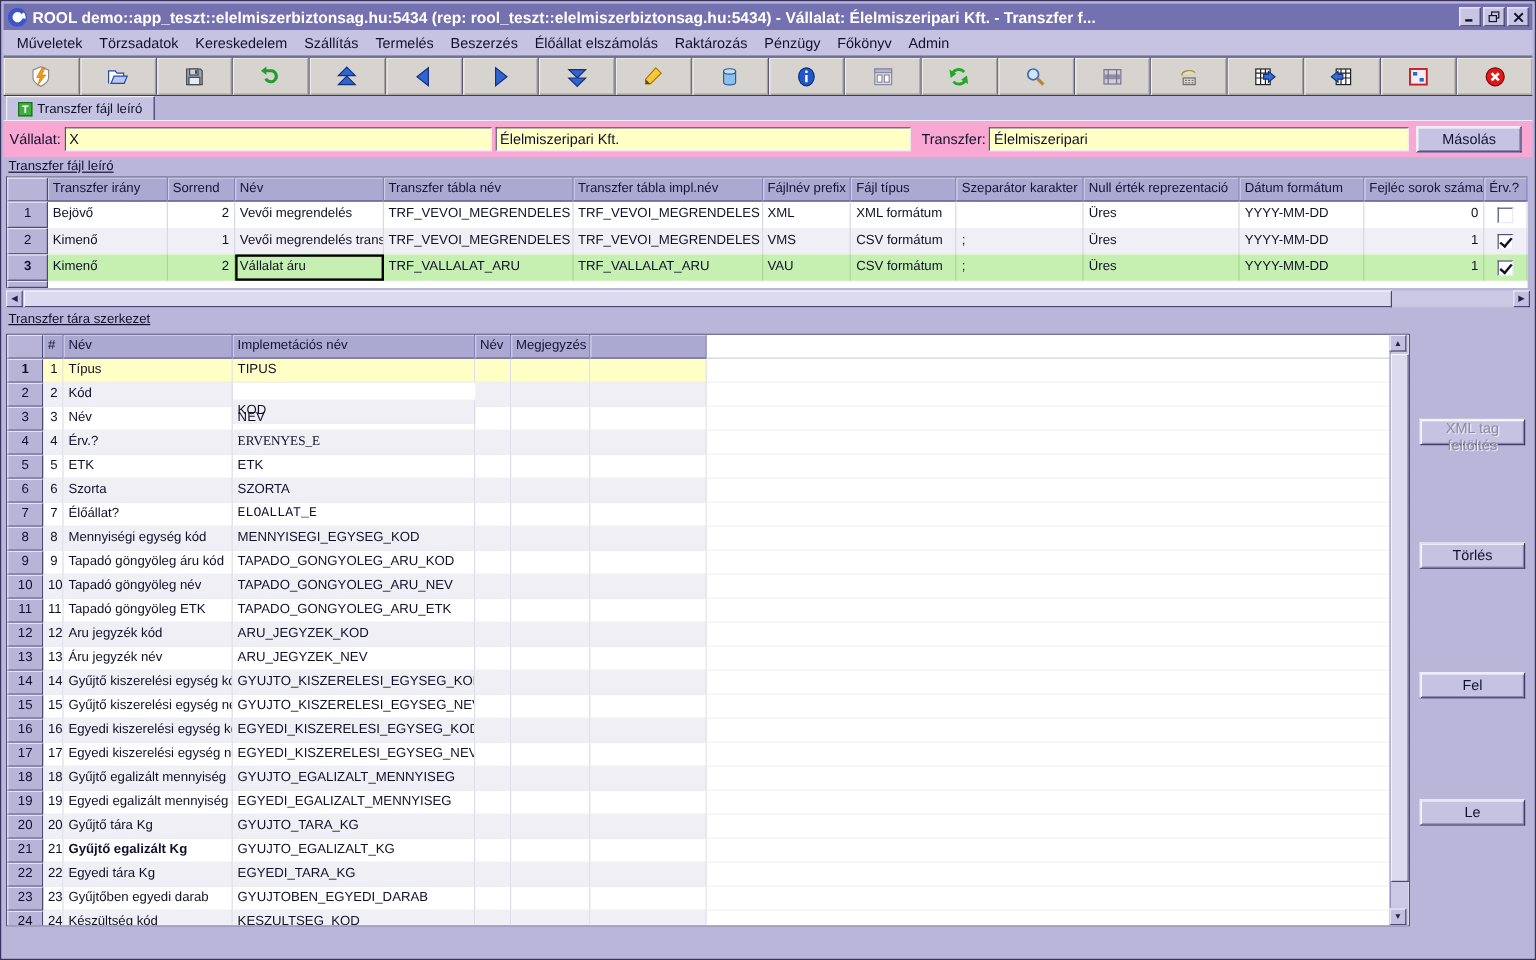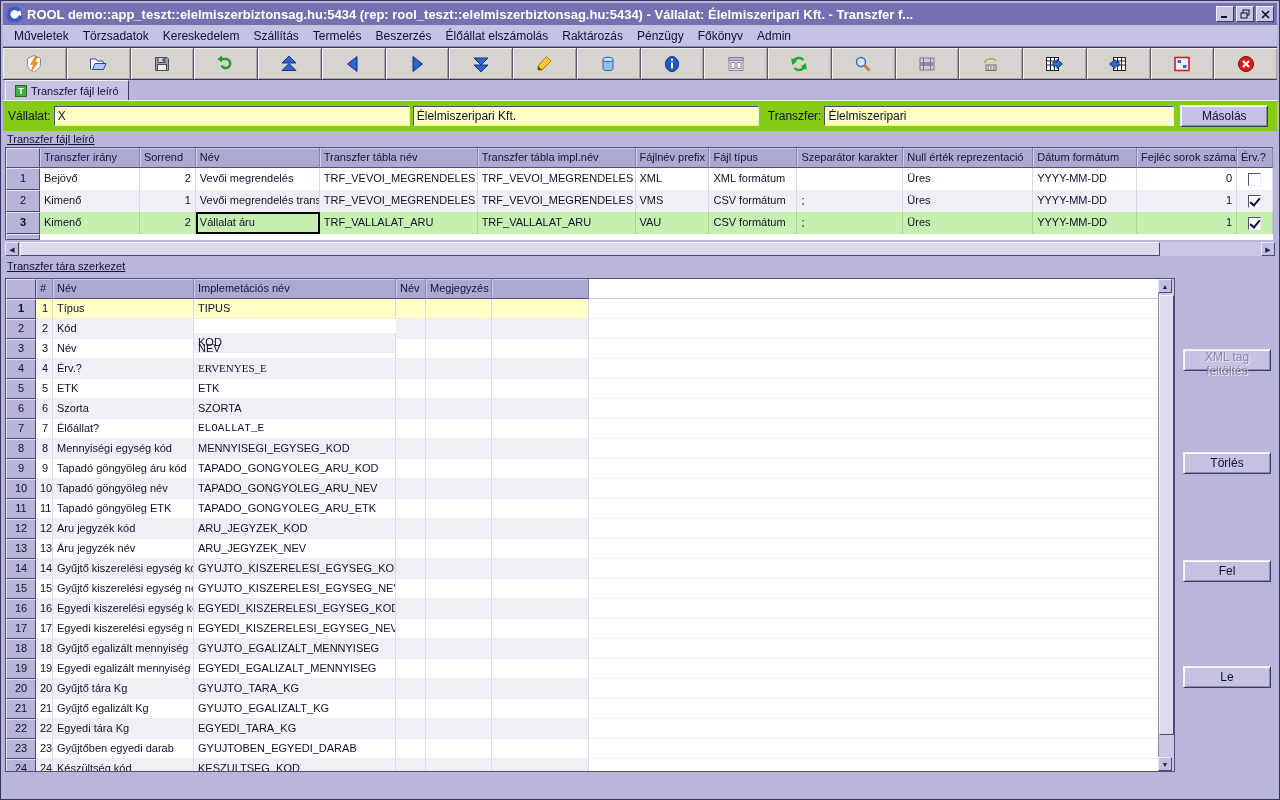--- a/index.html
+++ b/index.html
@@ -26,7 +26,7 @@
 .tab{height:20px;background:#c6c3e2;border:1px solid;border-color:#efeef8 #3c3a66 #b9b6da #efeef8;border-bottom:none;display:flex;align-items:center;gap:4px;padding:0 9px;font-size:11px;color:#10102e}
 .tab-icon{width:12px;height:12px;background:#3fae3f;color:#fff;font-size:9px;font-weight:bold;display:inline-flex;align-items:center;justify-content:center;border:1px solid #1d6e1d}
 
-.formrow{height:30px;display:flex;align-items:center;padding:0 5px;gap:3px;background:#84cc16}
+.formrow{height:30px;display:flex;align-items:center;padding:0 5px;gap:3px;background:#f9a8d4}
 .flabel{font-size:12px;color:#10102e;white-space:nowrap}
 .yfield{background:#ffffc6;border:1px solid;border-color:#504e7a #eceaf6 #eceaf6 #504e7a;height:20px;font-size:12px;color:#101028;padding:1px 3px}
 #fld-code{width:358px}

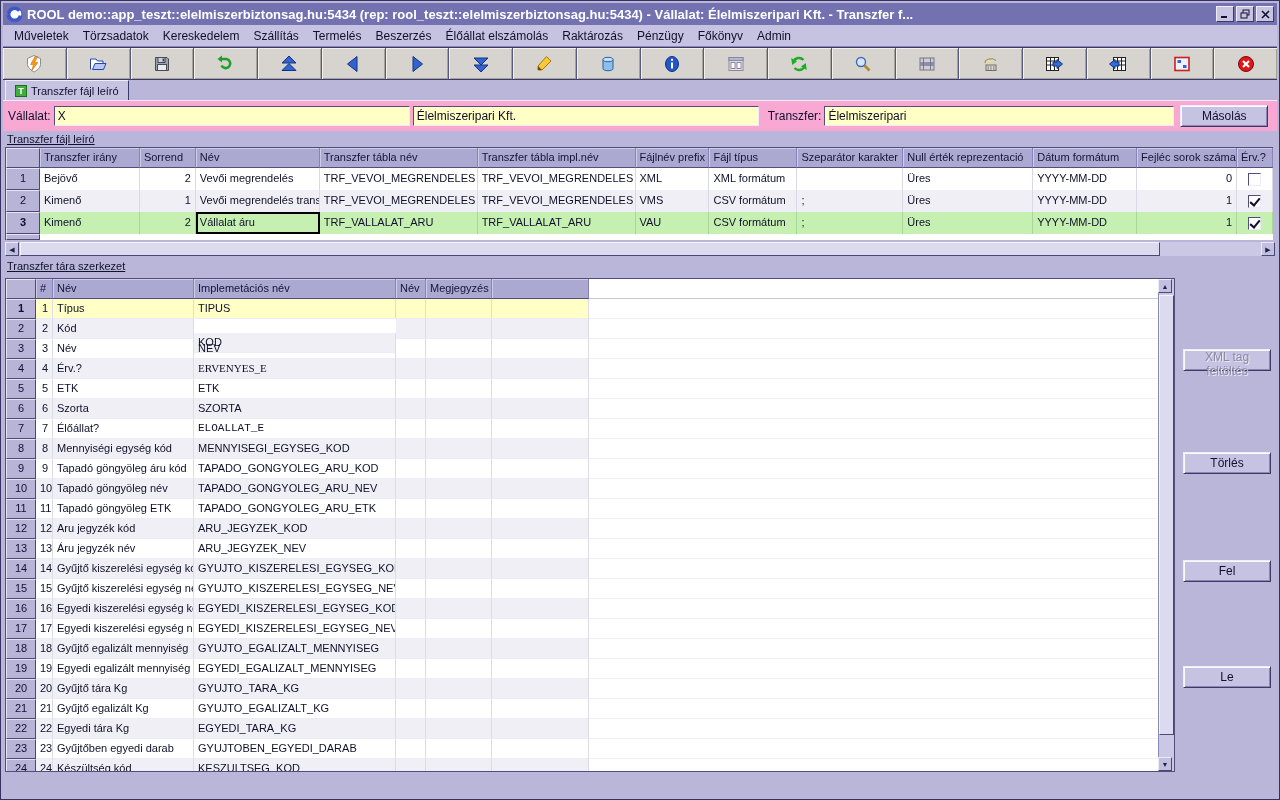--- a/index.html
+++ b/index.html
@@ -634,7 +634,7 @@
           <div class="r2">
             <div class="gut">21</div>
             <div class="dc num" style="width: 17px;">21</div>
-            <div class="dc" style="width: 141px;">Gyűjtő egalizált Kg</div>
+            <div class="dc" style="width: 141px; font-weight: bold;">Gyűjtő egalizált Kg</div>
             <div class="dc" style="width: 202px;">GYUJTO_EGALIZALT_KG</div>
             <div class="dc" style="width: 30px;"></div>
             <div class="dc" style="width: 66px;"></div>

